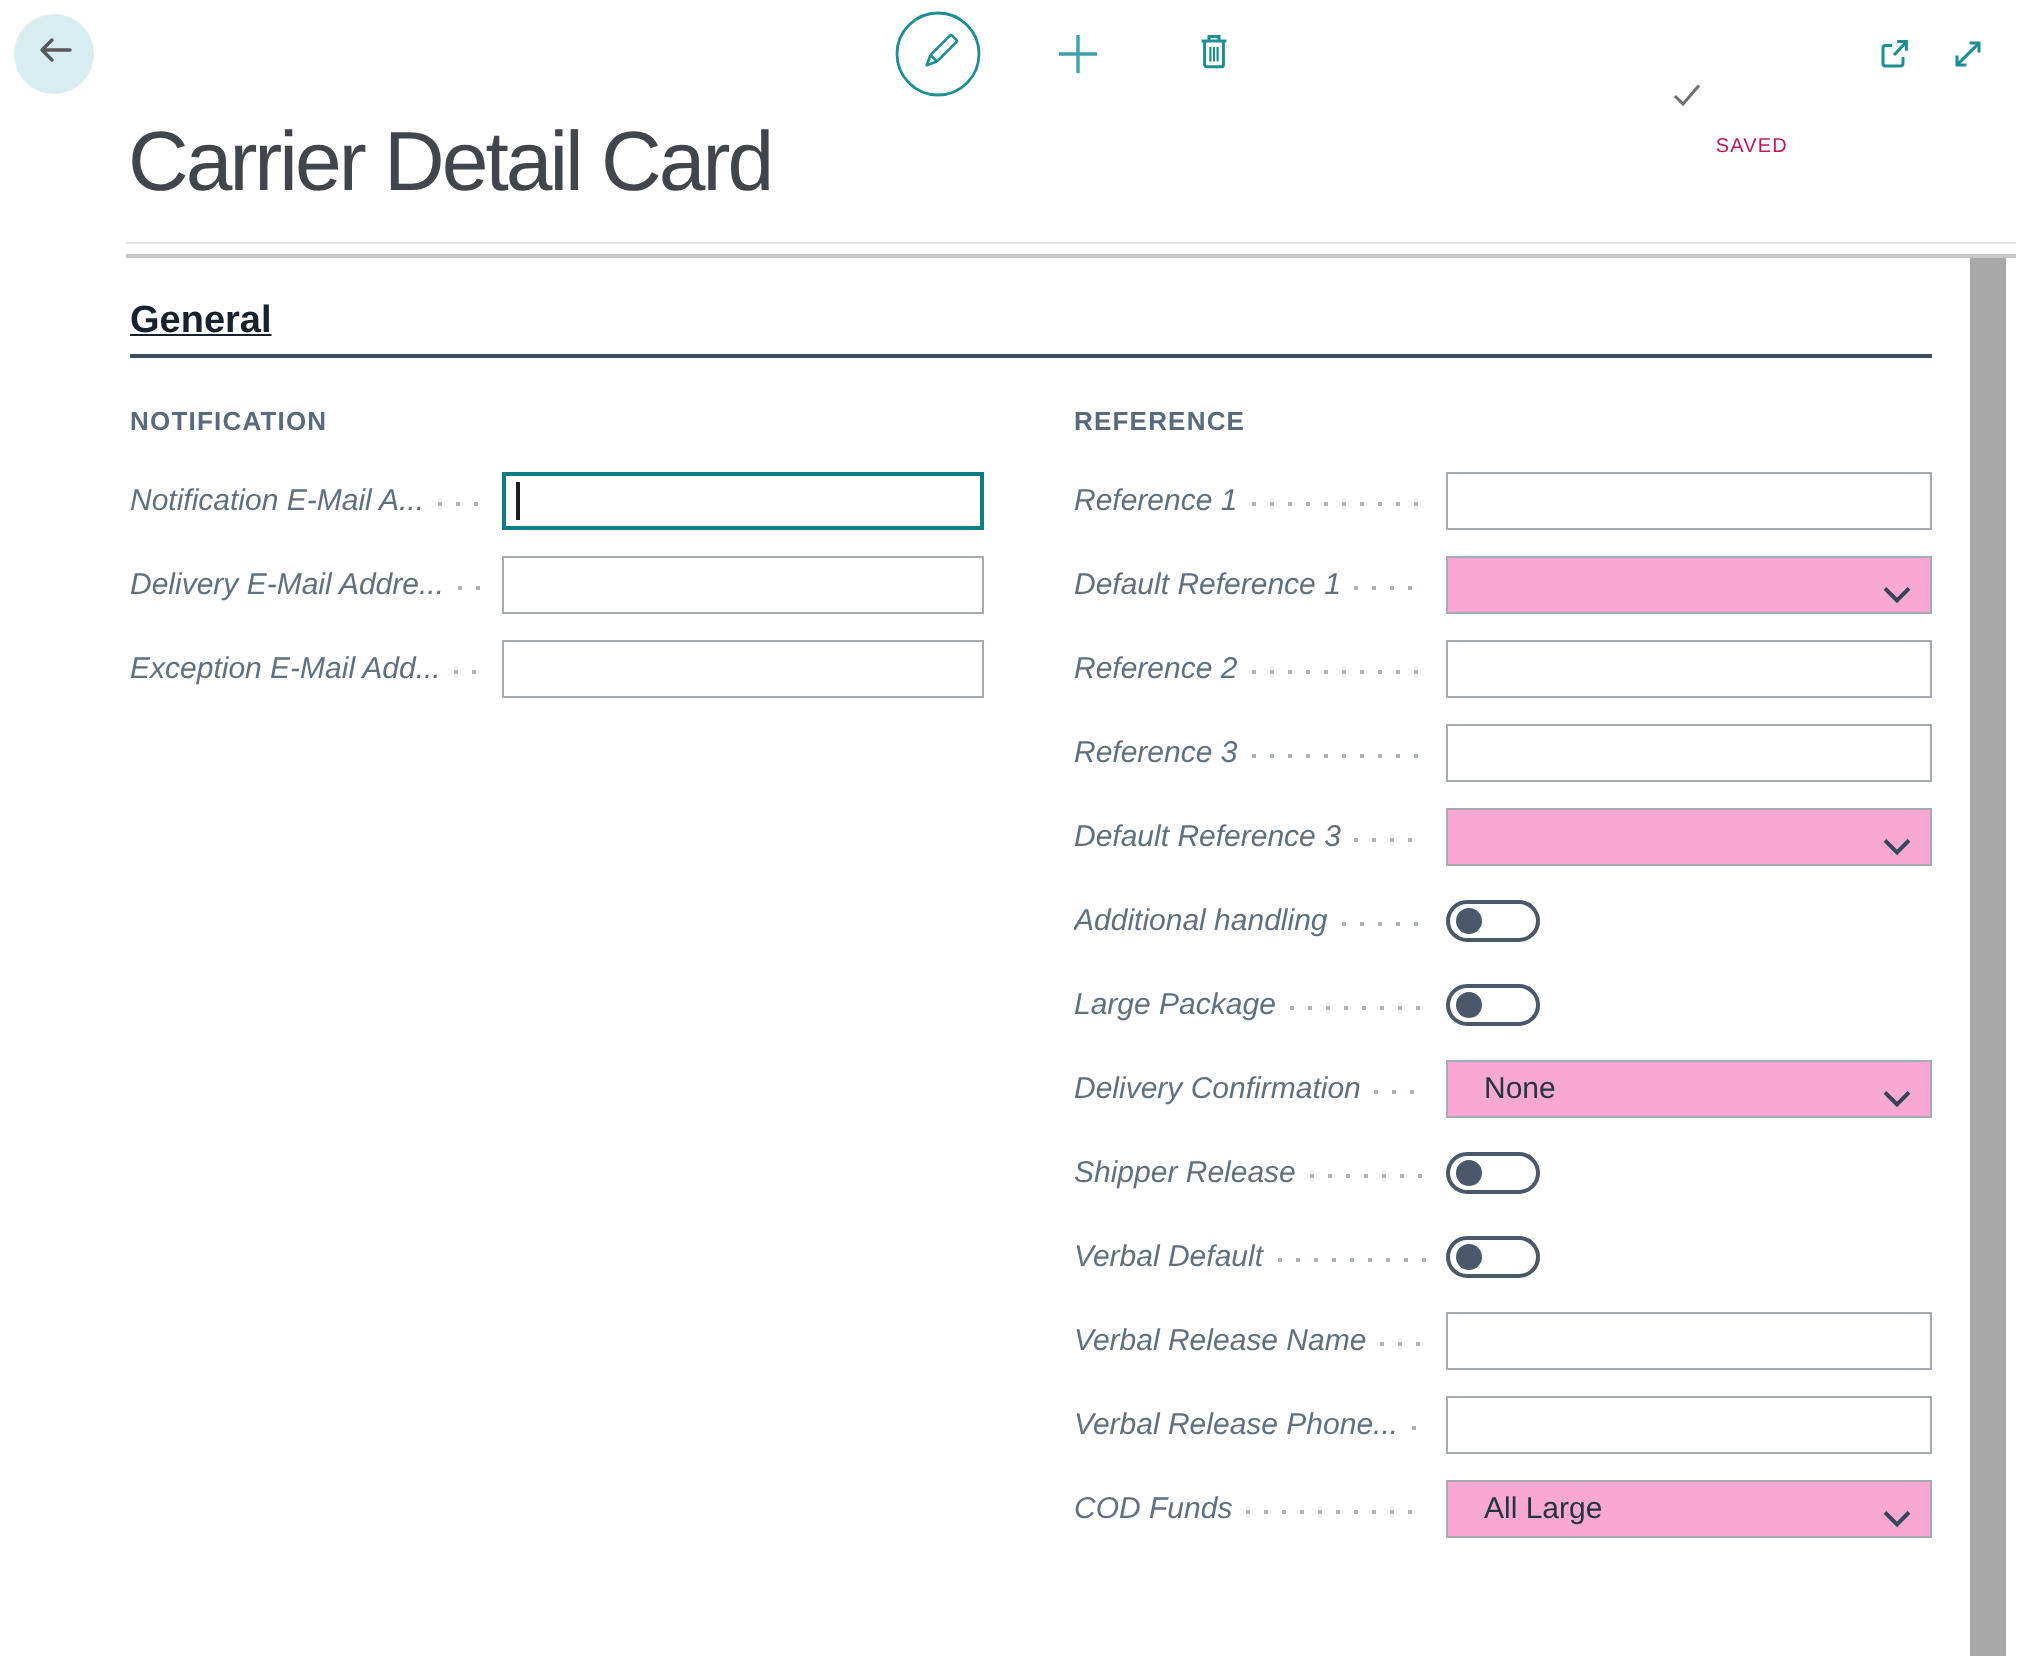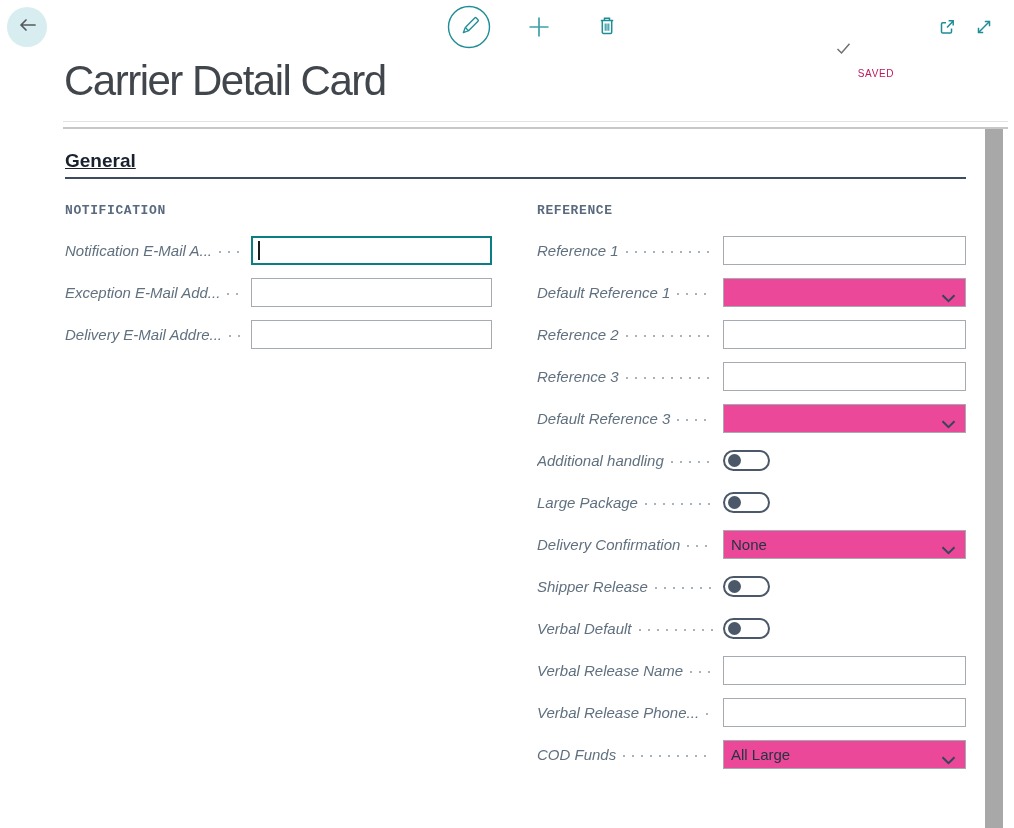--- a/index.html
+++ b/index.html
@@ -33,7 +33,7 @@
   .col-left  { left:65px;  width:427px; }
   .col-right { left:537px; width:429px; }
   .group-caption { font-size:13px; font-weight:700; color:#5a6a7e;
-    letter-spacing:0.6px; margin-bottom:18px; line-height:15px;font-family:Liberation Mono, monospace; }
+    letter-spacing:0.6px; margin-bottom:18px; line-height:15px; }
 
   .row { display:flex; height:29px; margin-bottom:13px; align-items:stretch; }
   .lbl { width:186px; flex:0 0 186px; display:flex; align-items:center; overflow:hidden;font-style:italic; }

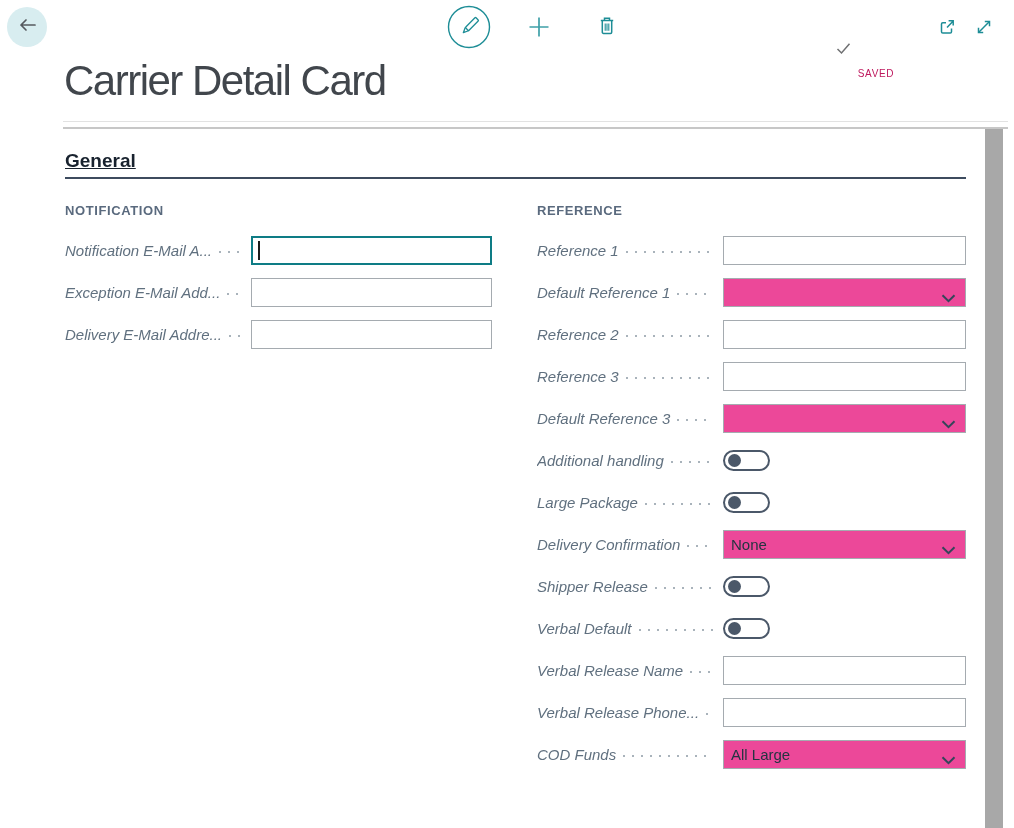--- a/index.html
+++ b/index.html
@@ -150,15 +150,15 @@
 
   <div class="row">
     <div class="lbl">
+        <span class="lbl-text">Delivery E-Mail Addre...</span>
+        <span class="leader"></span>
+      </div>
+    <input class="txt-input" type="text" style="">
+  </div>
+
+  <div class="row">
+    <div class="lbl">
         <span class="lbl-text">Exception E-Mail Add...</span>
-        <span class="leader"></span>
-      </div>
-    <input class="txt-input" type="text" style="">
-  </div>
-
-  <div class="row">
-    <div class="lbl">
-        <span class="lbl-text">Delivery E-Mail Addre...</span>
         <span class="leader"></span>
       </div>
     <input class="txt-input" type="text" style="">

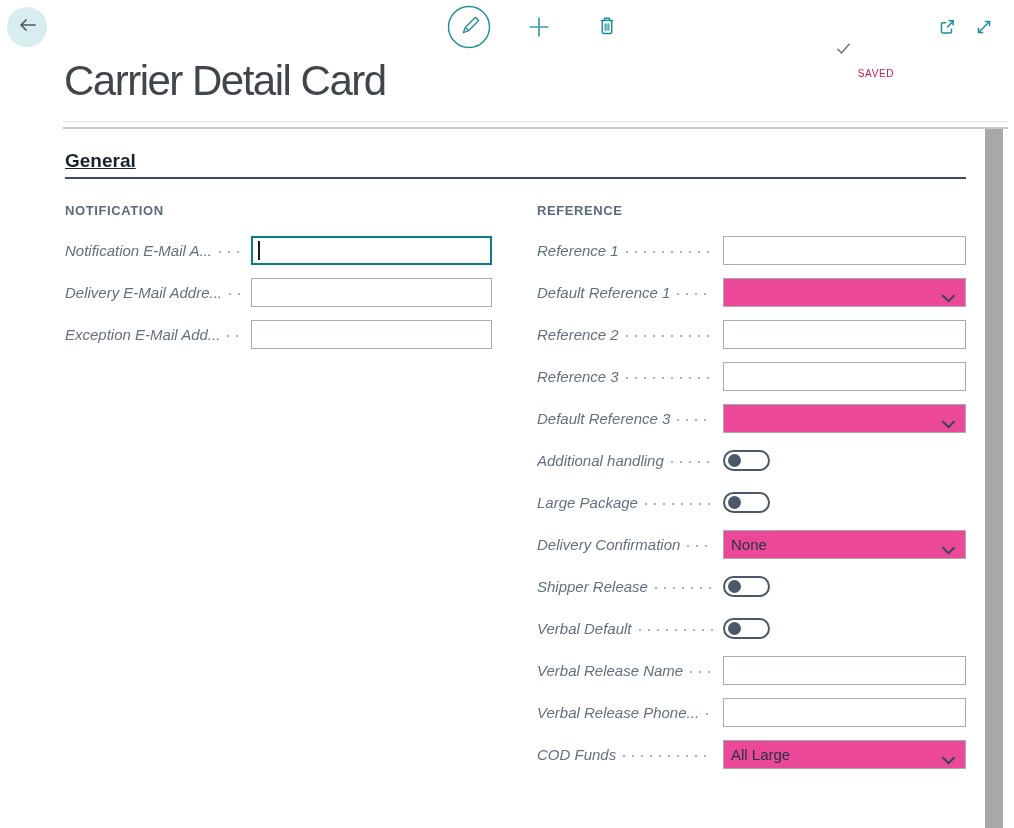--- a/index.html
+++ b/index.html
@@ -47,8 +47,8 @@
   .caret-wrap { flex:1; position:relative; display:flex; }
   .caret { position:absolute; left:7px; top:5px; width:1.5px; height:19px; background:#1b1b1b; }
 
-  .combo { flex:1; height:29px; border:1px solid #a5abb0; background:#ec4899; position:relative;
-    display:flex; align-items:center; padding:0 30px 0 7px; cursor:pointer; }
+  .combo { flex:1; height:29px; border:1px solid #a5abb0; background:#f9a8d4; position:relative;
+    display:flex; align-items:center; padding:0 30px 0 18px; cursor:pointer; }
   .combo-value { font-size:15px; color:#253442; white-space:nowrap; }
   .combo .chev { position:absolute; right:9px; top:10px; }
 

